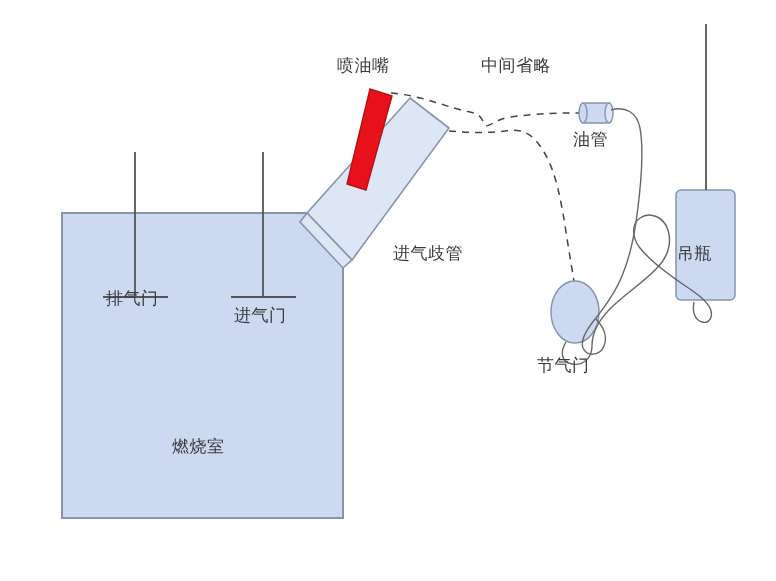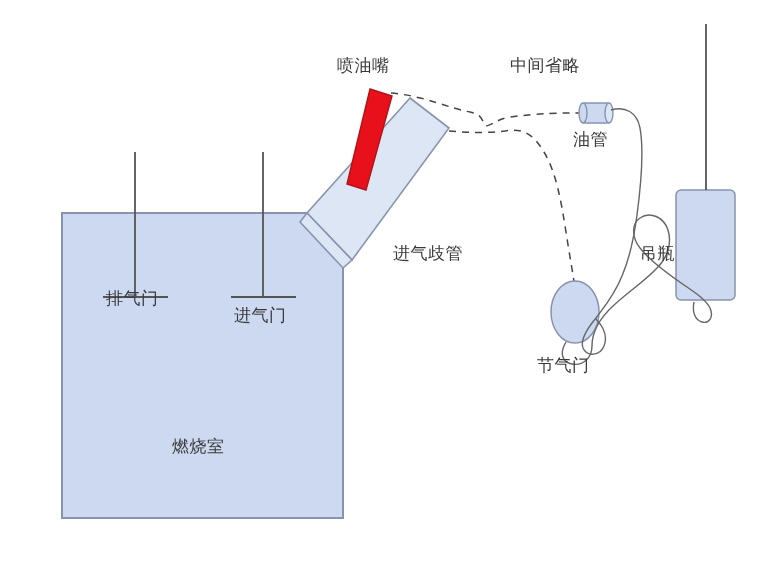--- a/index.html
+++ b/index.html
@@ -34,7 +34,7 @@
     line-height: 1;
   }
   .lbl-injector   { left: 337px; top: 57px; }
-  .lbl-omitted    { left: 510px; top: 57px; }
+  .lbl-omitted    { left: 481px; top: 57px; }
   .lbl-fuelpipe   { left: 573px; top: 131px; }
   .lbl-bottle     { left: 640px; top: 245px; font-family: Liberation Serif, serif; }
   .lbl-manifold   { left: 393px; top: 245px; }

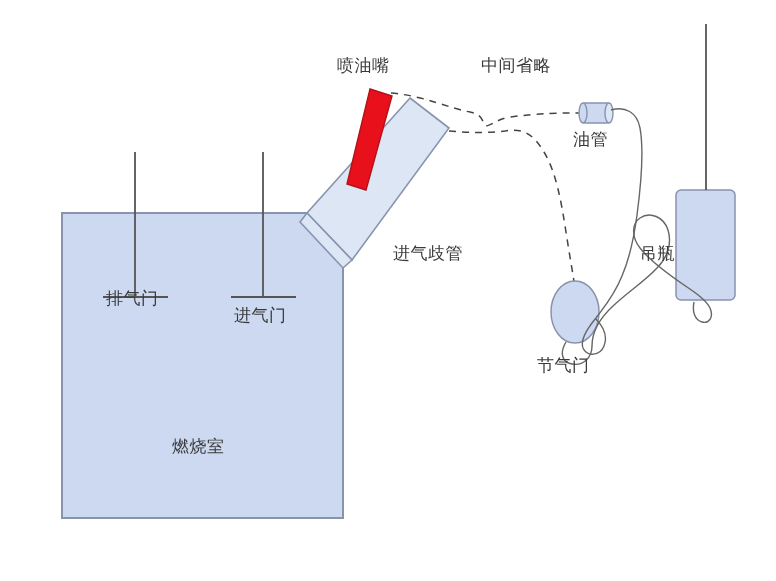--- a/index.html
+++ b/index.html
@@ -36,7 +36,7 @@
   .lbl-injector   { left: 337px; top: 57px; }
   .lbl-omitted    { left: 481px; top: 57px; }
   .lbl-fuelpipe   { left: 573px; top: 131px; }
-  .lbl-bottle     { left: 640px; top: 245px; font-family: Liberation Serif, serif; }
+  .lbl-bottle     { left: 677px; top: 245px; font-family: Liberation Serif, serif; }
   .lbl-manifold   { left: 393px; top: 245px; }
   .lbl-throttle   { left: 537px; top: 357px; }
   .lbl-exhaust    { left: 106px; top: 290px; }

